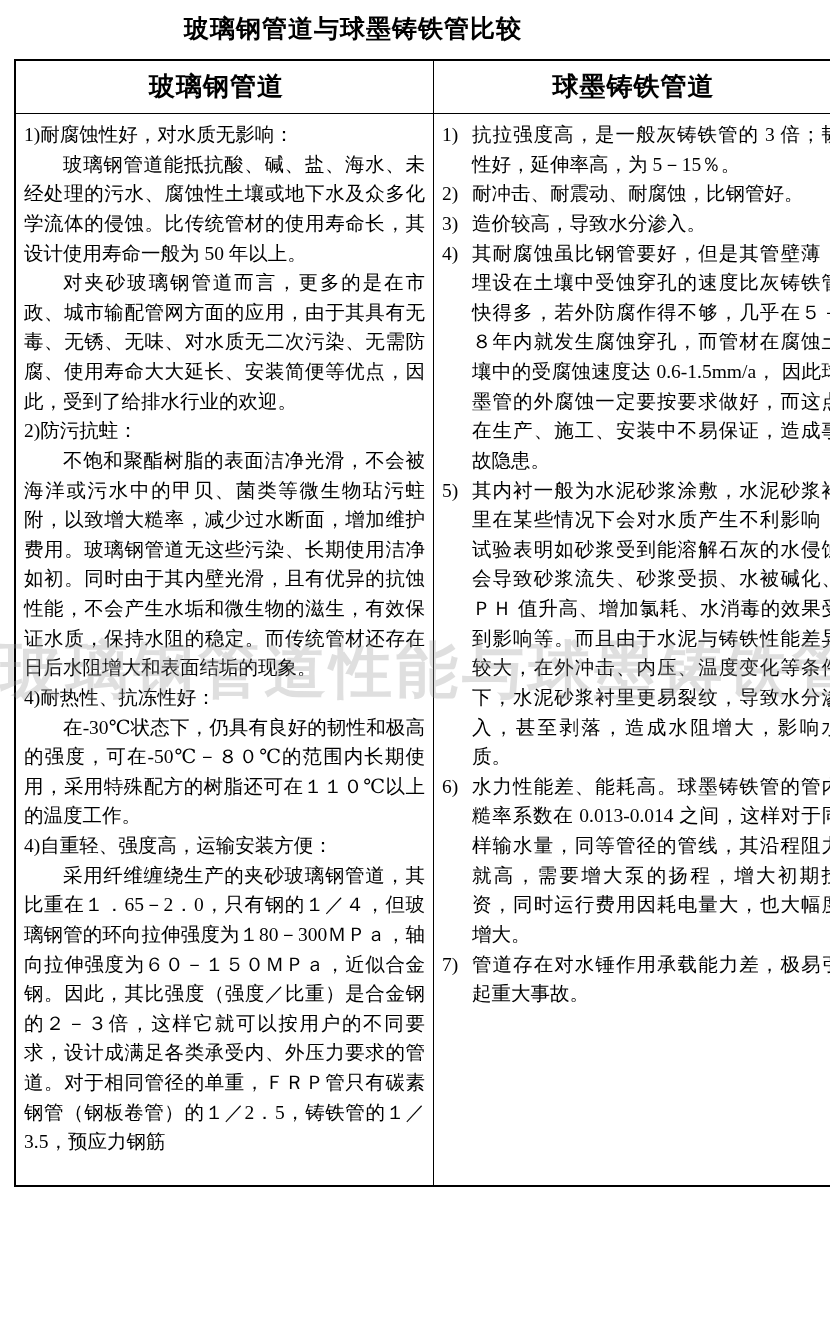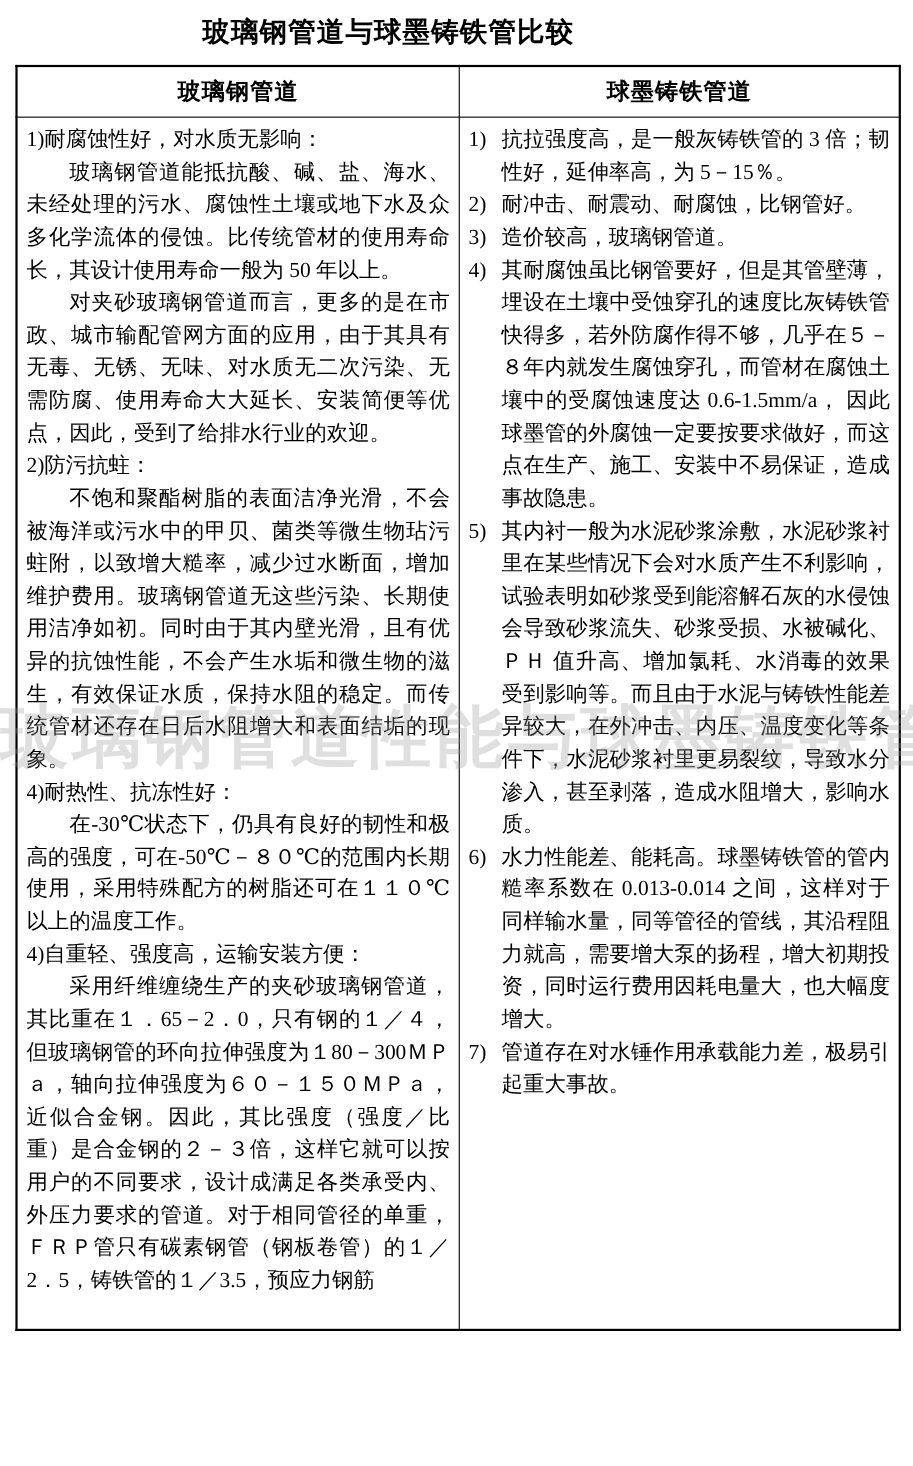--- a/index.html
+++ b/index.html
@@ -42,10 +42,10 @@
     vertical-align: top;
   }
   table.compare th {
-    font-size: 21px;
+    font-size: 26px;
     font-weight: bold;
     text-align: center;
-    padding: 8px 0 9px 0;
+    padding: 8px 16px 9px 0;
     letter-spacing: 1px;
   }
   table.compare td {

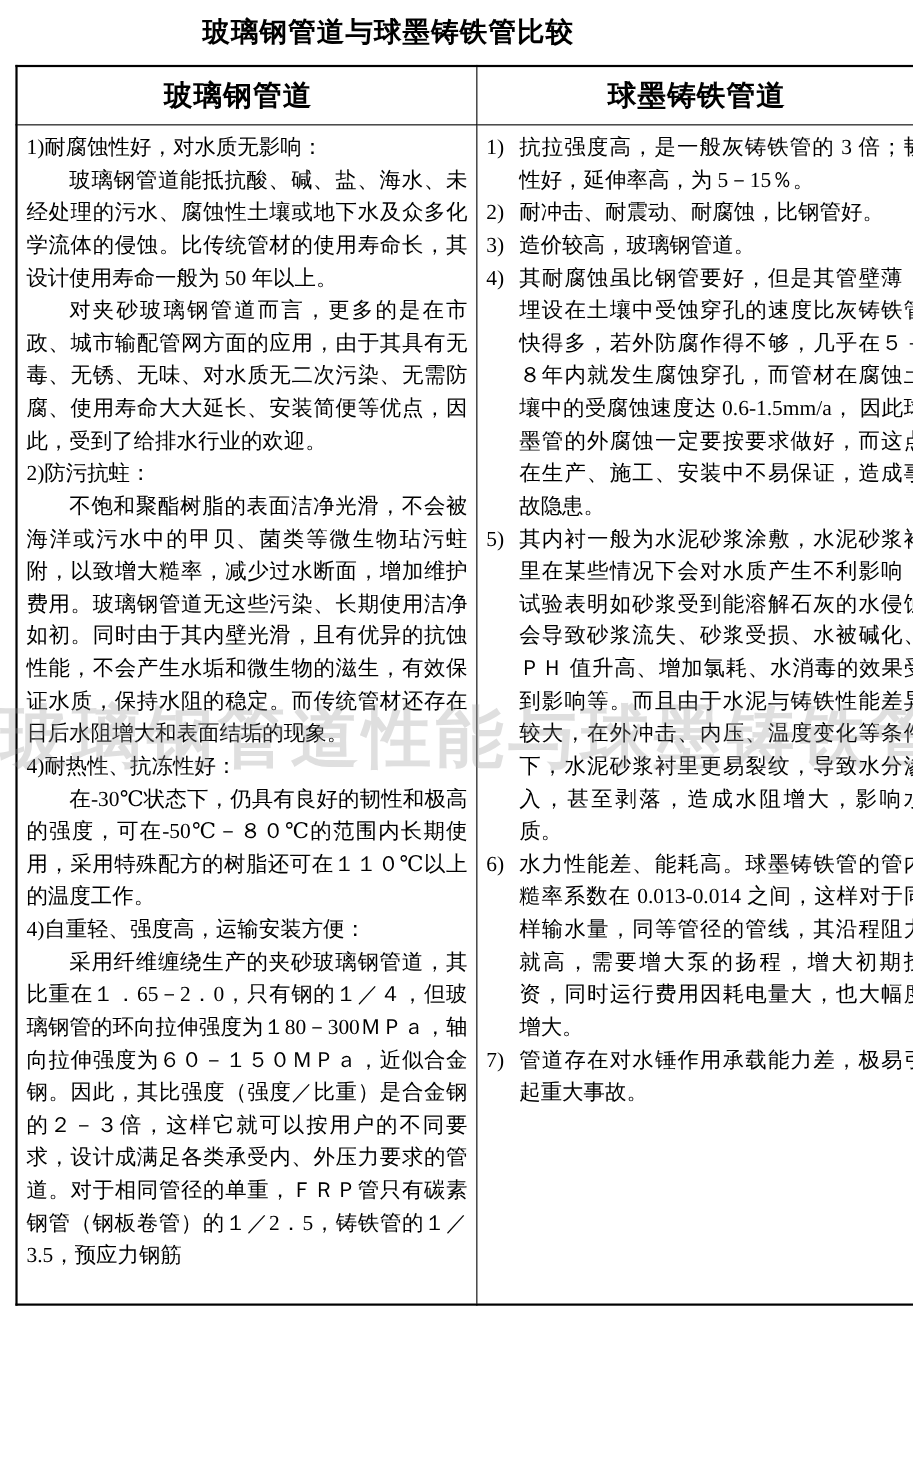--- a/index.html
+++ b/index.html
@@ -136,7 +136,7 @@
             </p>
             <p class="num-item">
               <span class="num">3)</span>
-              <span>造价较高，玻璃钢管道。</span>
+              <span>造价较高，导致水分渗入。</span>
             </p>
             <p class="num-item">
               <span class="num">4)</span>

